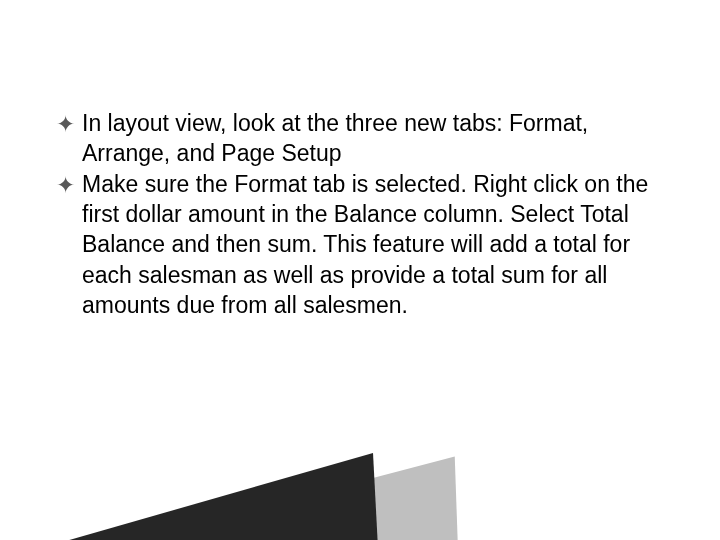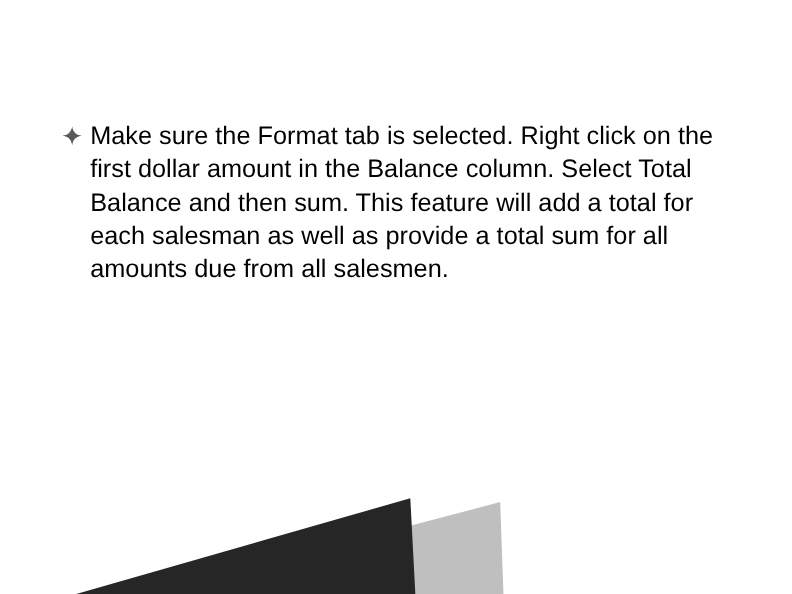--- a/index.html
+++ b/index.html
@@ -62,6 +62,7 @@
   <ul class="bullets">
     <li>
       <span class="bullet">✦</span>
+      <span>In layout view, look at the three new tabs: Format, Arrange, and Page Setup</span>
     </li>
     <li>
       <span class="bullet">✦</span>

